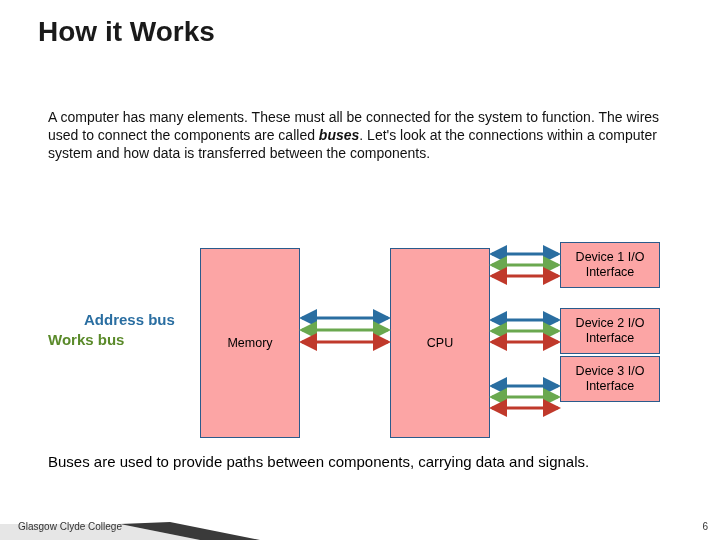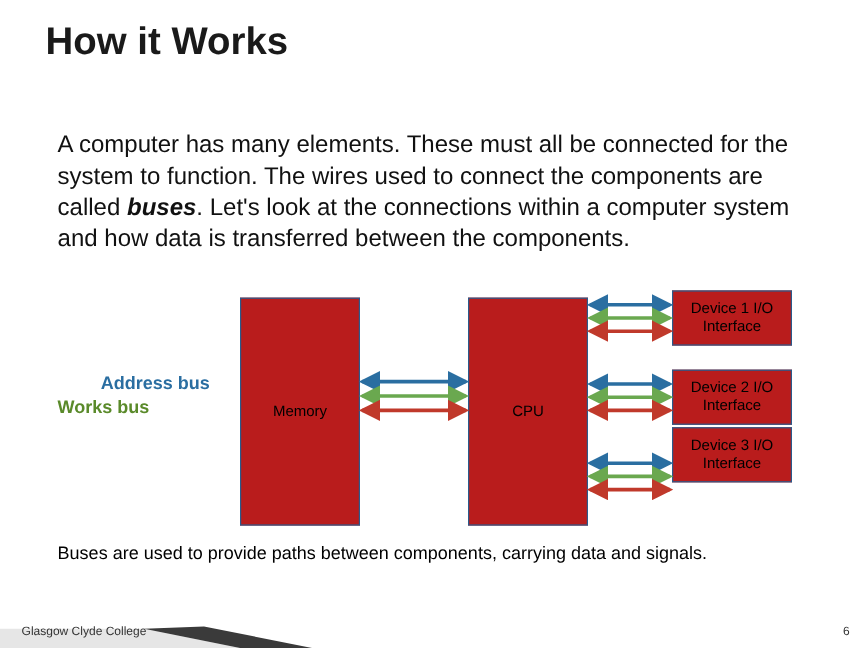--- a/index.html
+++ b/index.html
@@ -15,7 +15,7 @@
     position: absolute;
     left: 38px;
     top: 16px;
-    font-size: 32px;
+    font-size: 28px;
     font-weight: 700;
     color: #1a1a1a;
   }

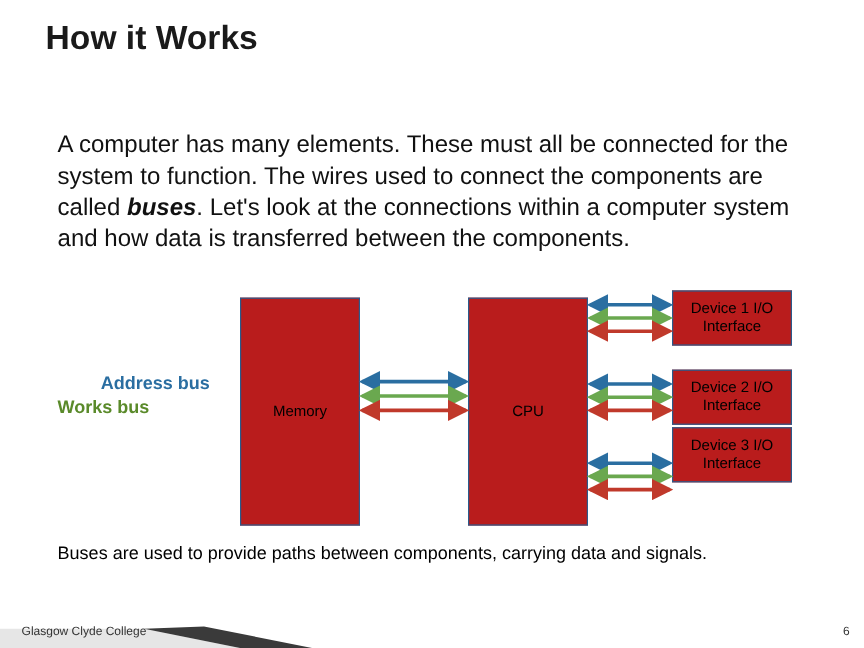--- a/index.html
+++ b/index.html
@@ -24,7 +24,7 @@
     left: 48px;
     top: 108px;
     width: 620px;
-    font-size: 20px;
+    font-size: 14px;
     line-height: 1.3;
     color: #111;
   }

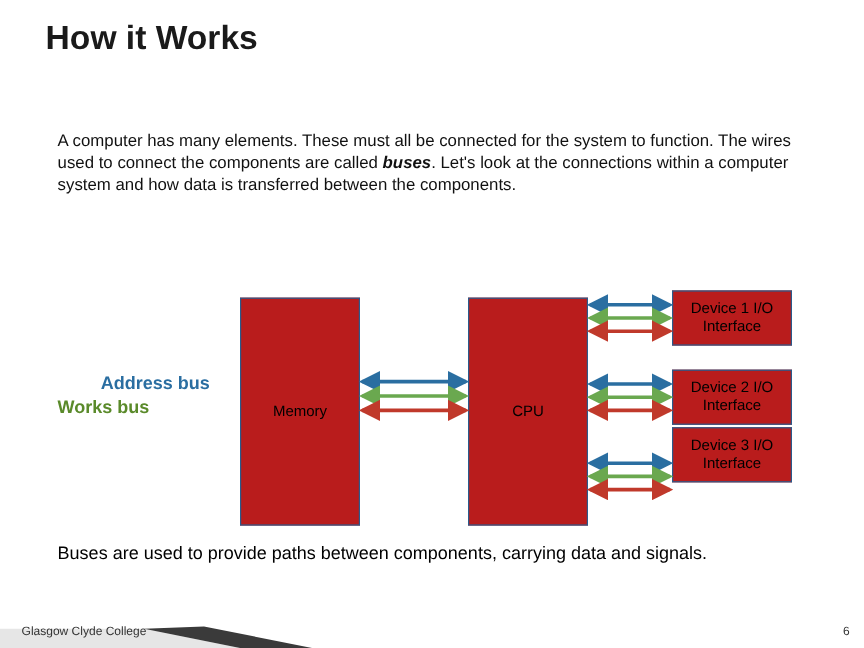--- a/index.html
+++ b/index.html
@@ -50,7 +50,7 @@
   .box {
     position: absolute;
     border: 1.5px solid #2a5b8c;
-    background: #b91c1c;
+    background: #fca5a5;
     display: flex;
     align-items: center;
     justify-content: center;

